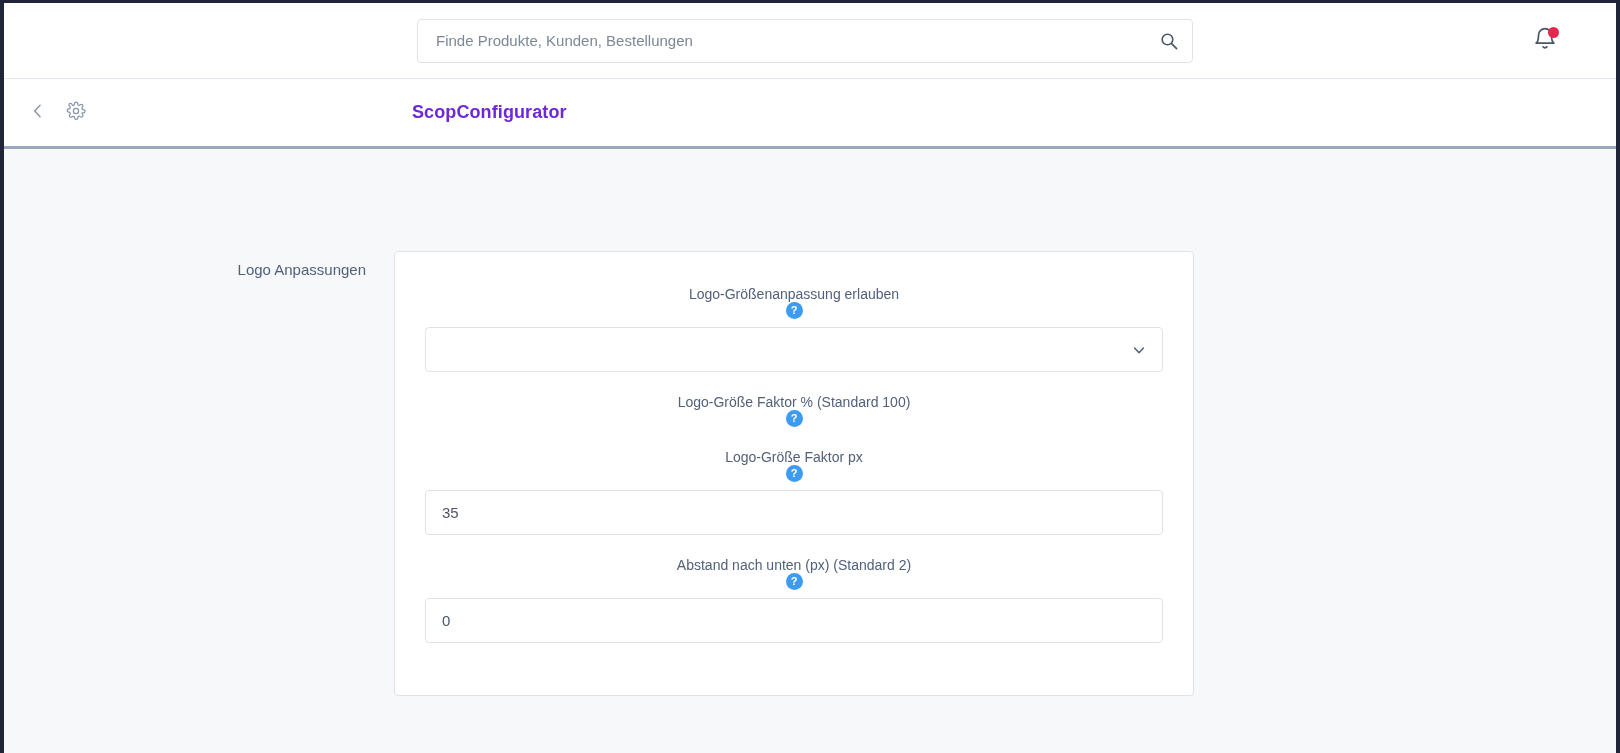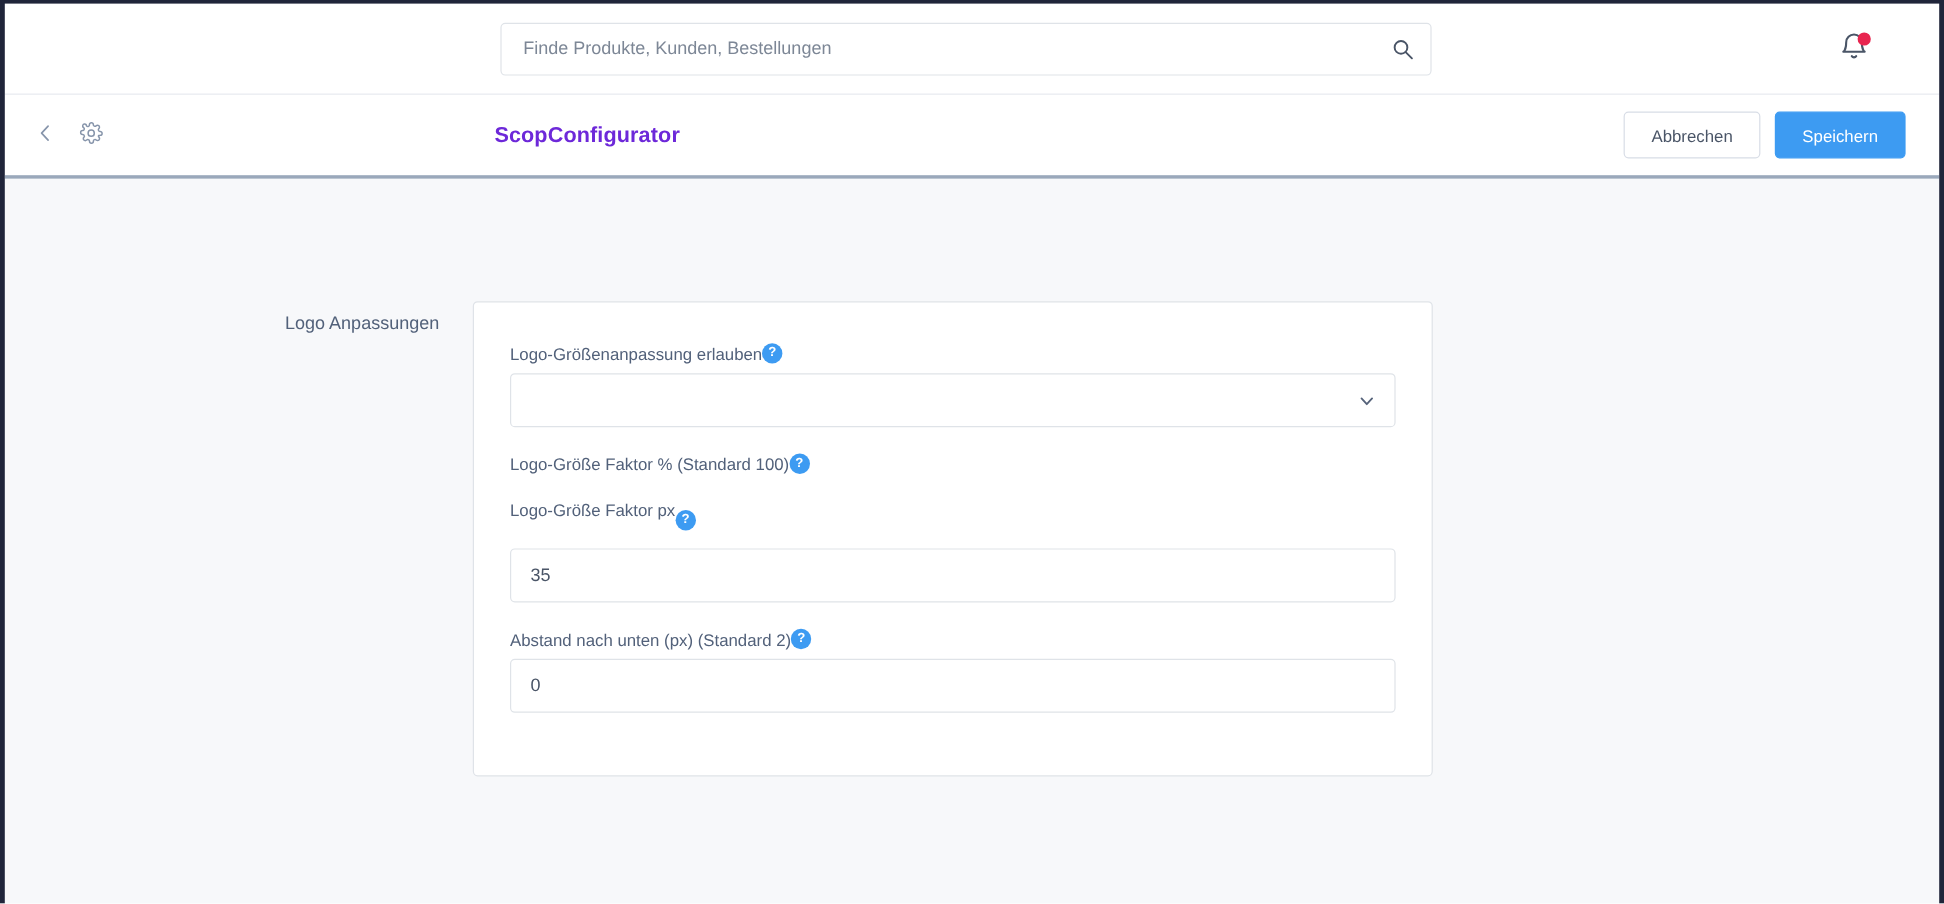--- a/index.html
+++ b/index.html
@@ -349,10 +349,6 @@
 
     <div class="page-title">ScopConfigurator</div>
 
-    <div class="sub-actions">
-      <button class="btn btn-ghost">Abbrechen</button>
-      <button class="btn btn-primary">Speichern</button>
-    </div>
   </div>
 
   <div class="content">

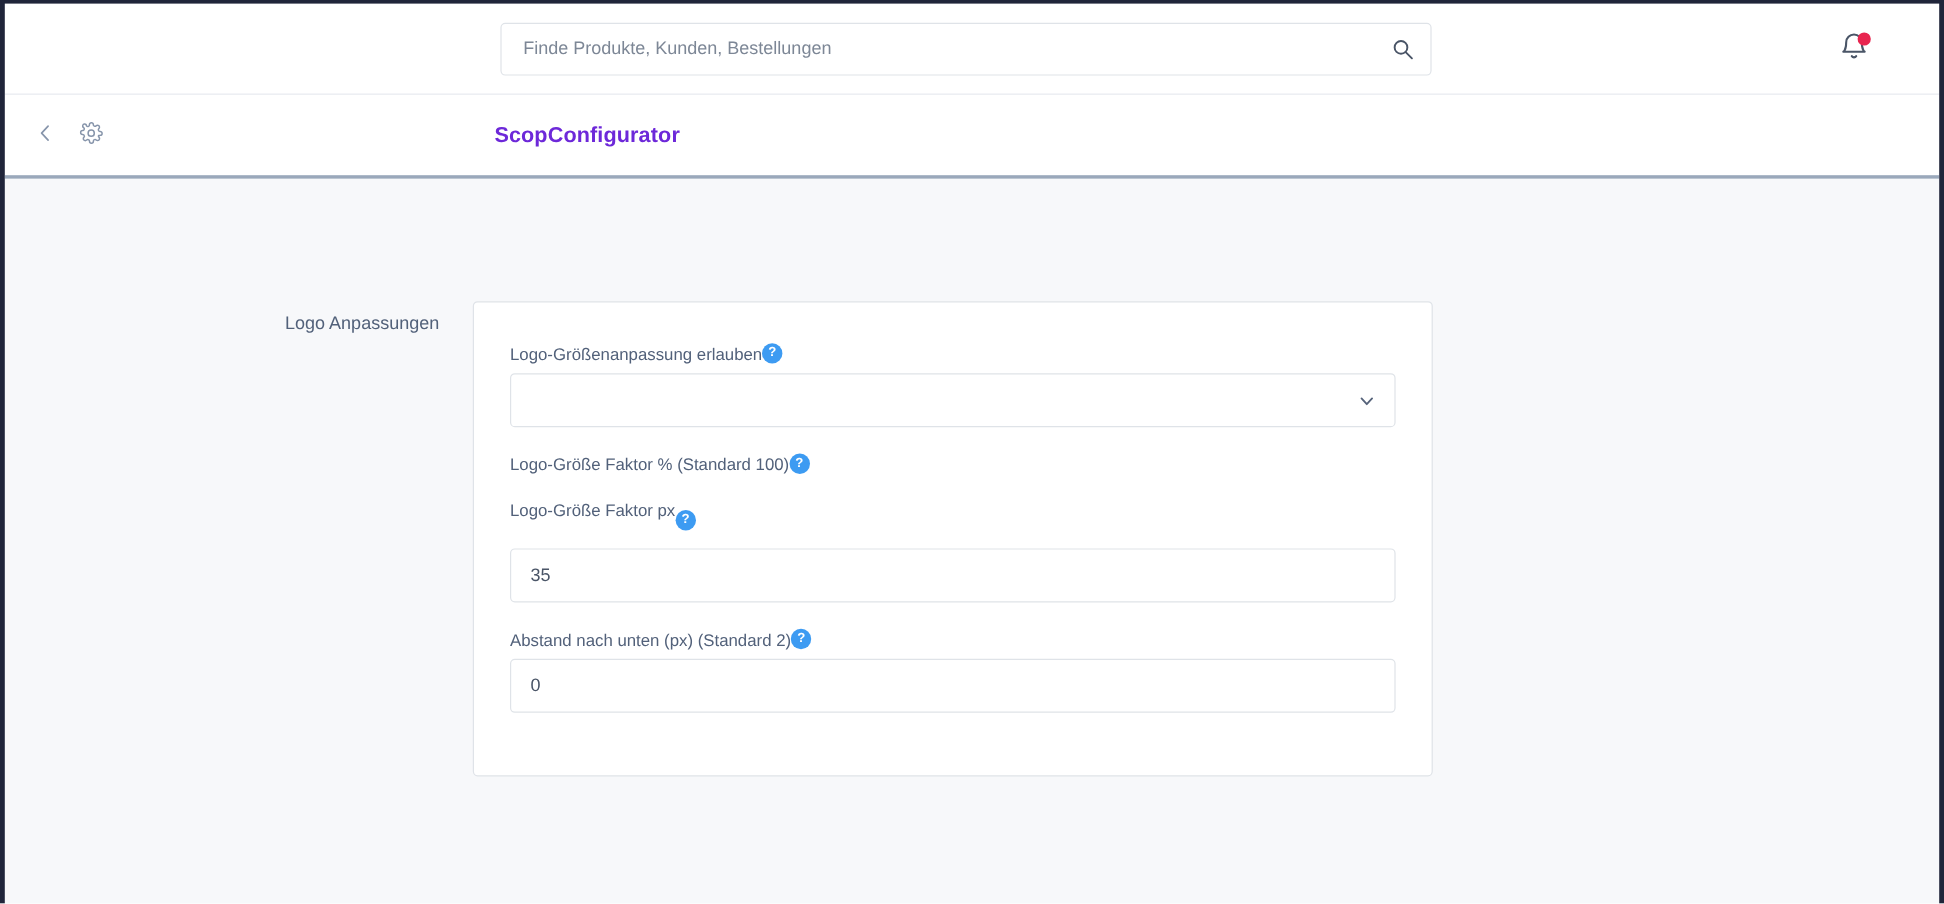--- a/index.html
+++ b/index.html
@@ -249,8 +249,9 @@
   .card-field .label-row {
     display: flex;
     align-items: center;
-    justify-content: flex-start;
+    justify-content: space-between;
     margin-bottom: 8px;
+    flex-direction: column;
   }
 
   .help-icon {

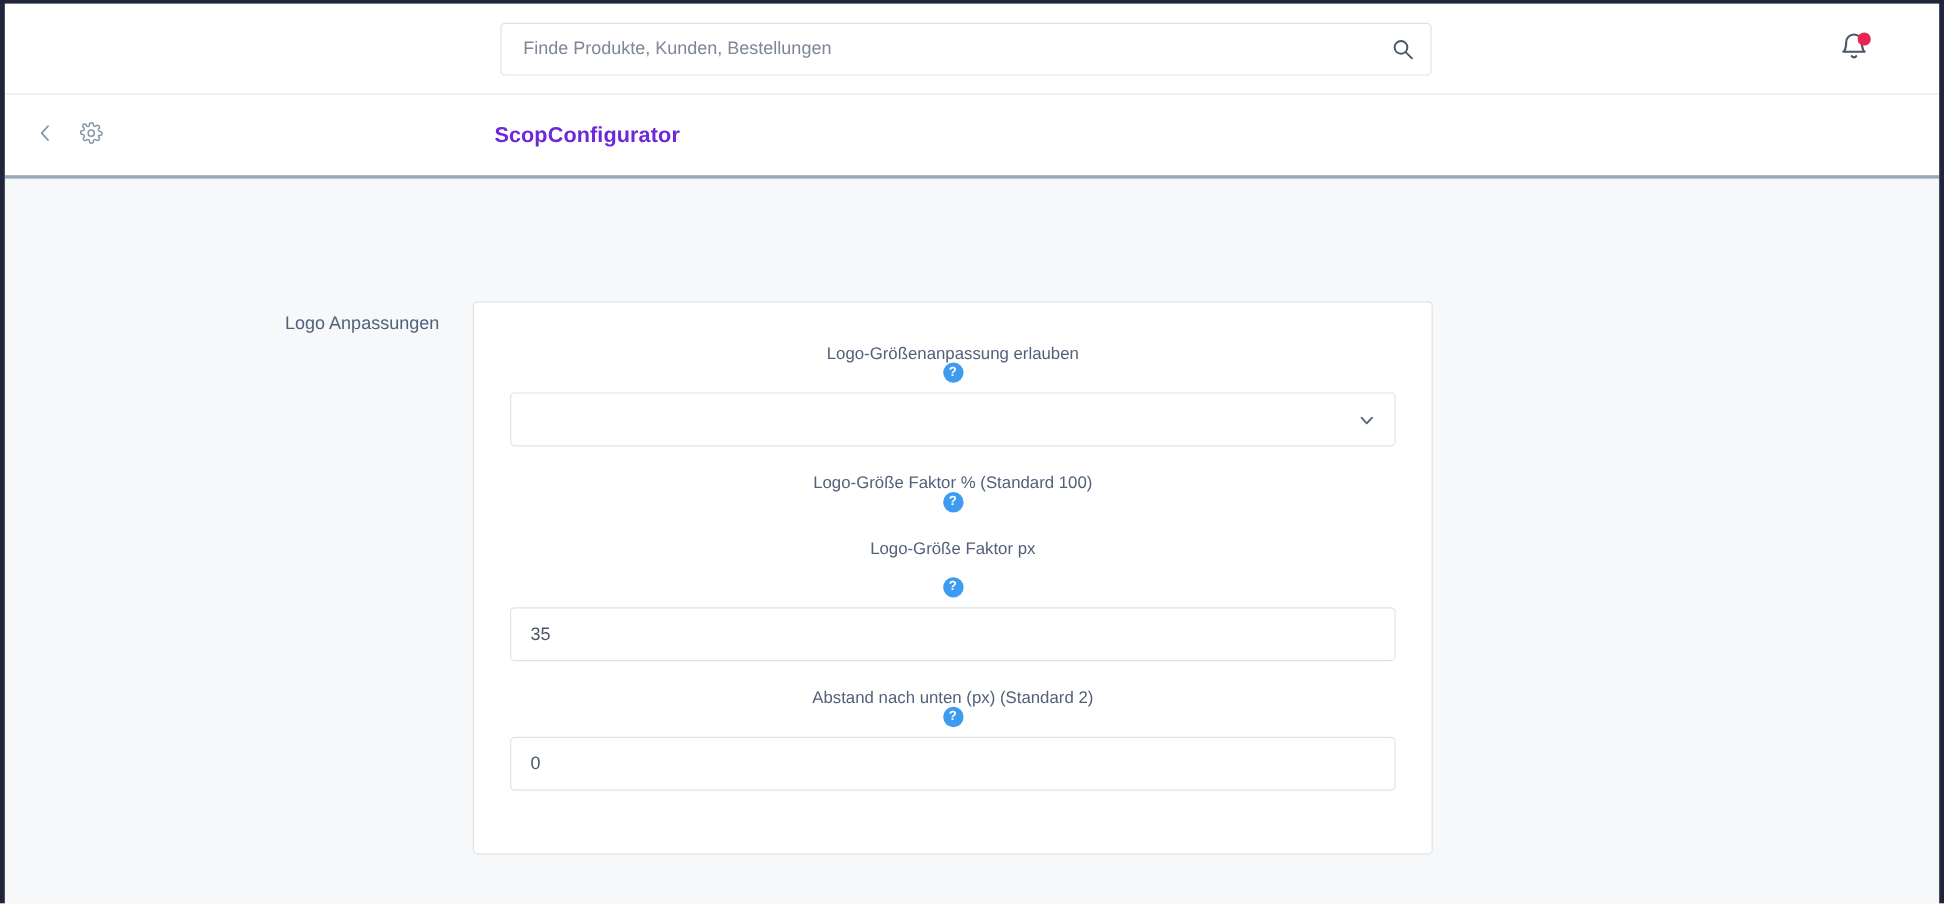--- a/index.html
+++ b/index.html
@@ -387,7 +387,7 @@
 
         <div class="card-field">
           <div class="label-row">
-            <span class="field-label" style="margin-bottom:16px">Logo-Größe Faktor px</span>
+            <span class="field-label" style="margin-bottom:0">Logo-Größe Faktor px</span>
             <span class="help-icon">?</span>
           </div>
           <input class="card-input" value="35" style="">

